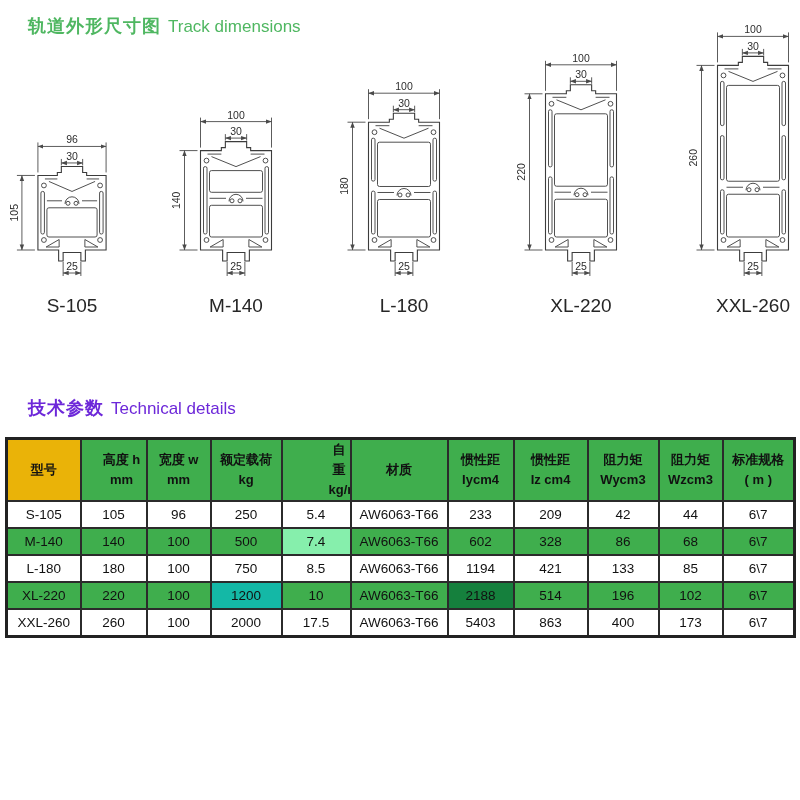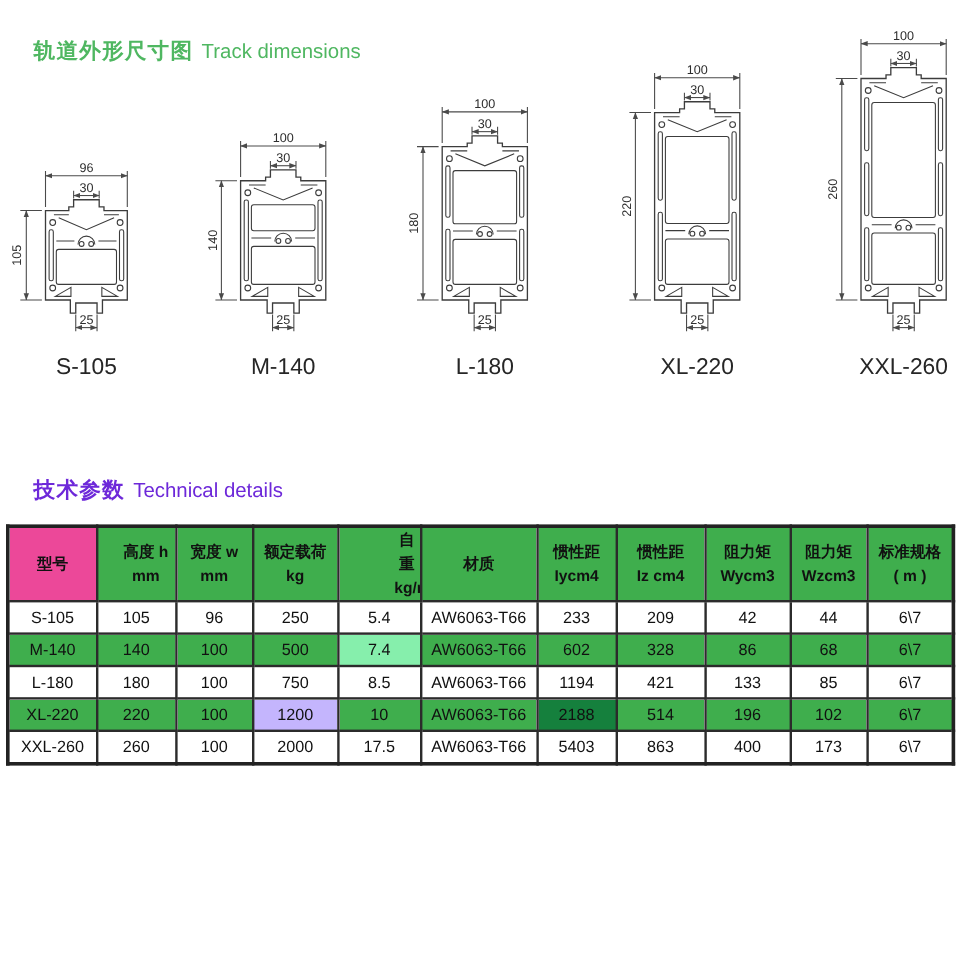--- a/index.html
+++ b/index.html
@@ -8,7 +8,7 @@
   .sec-title{position:absolute;left:28px;}
   .sec-title .zh{font-weight:bold;font-size:18px;letter-spacing:1px;}
   .sec-title .en{font-size:17px;font-weight:500;margin-left:7px;}
-  #title-track{top:14px;margin-top:16px;}
+  #title-track{top:14px;}
   #title-tech{top:396px;}
   #profiles-svg{position:absolute;left:0;top:0;}
   .prof{fill:none;stroke:#3c3c3c;stroke-width:1.1;}

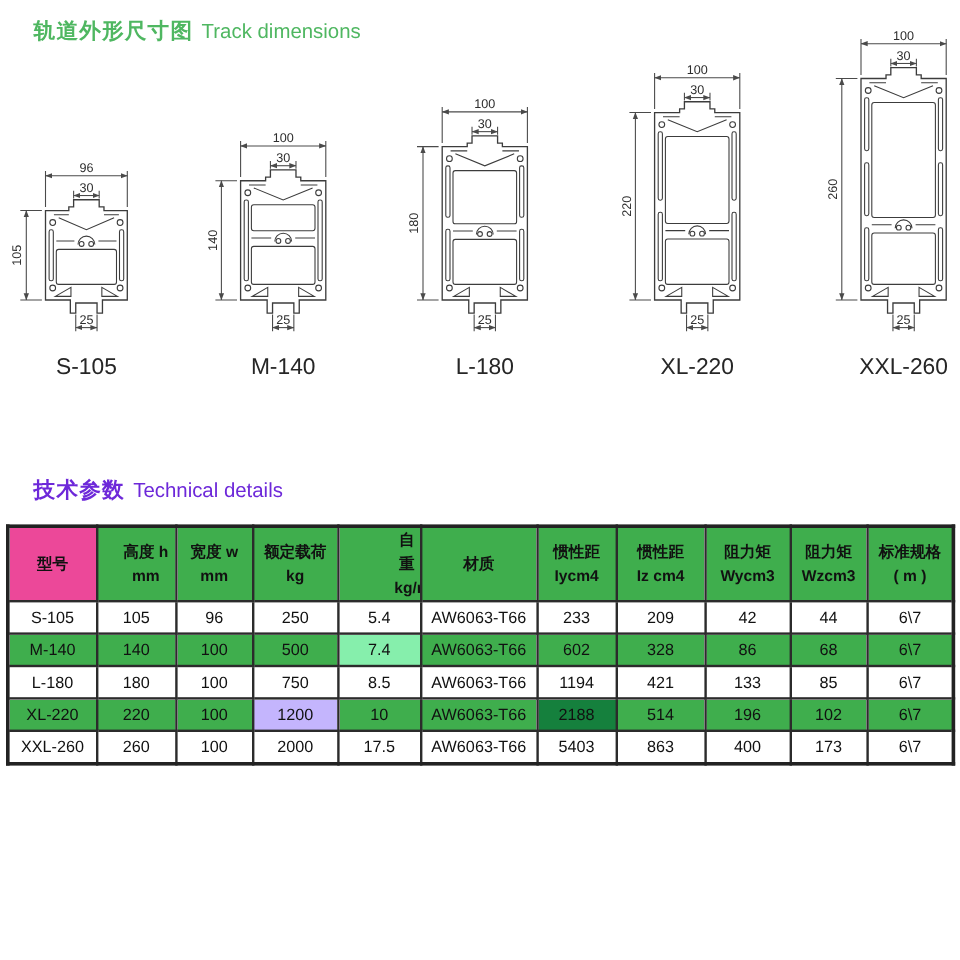--- a/index.html
+++ b/index.html
@@ -230,7 +230,7 @@
     </colgroup>
     <thead>
         <tr id="thead-row">
-          <th style="background: #ec4899;">
+          <th style="background: #eab308;">
             <div class="h1">型号</div>
           </th>
           <th style="background: rgb(63, 174, 77); padding-left: 16px;">

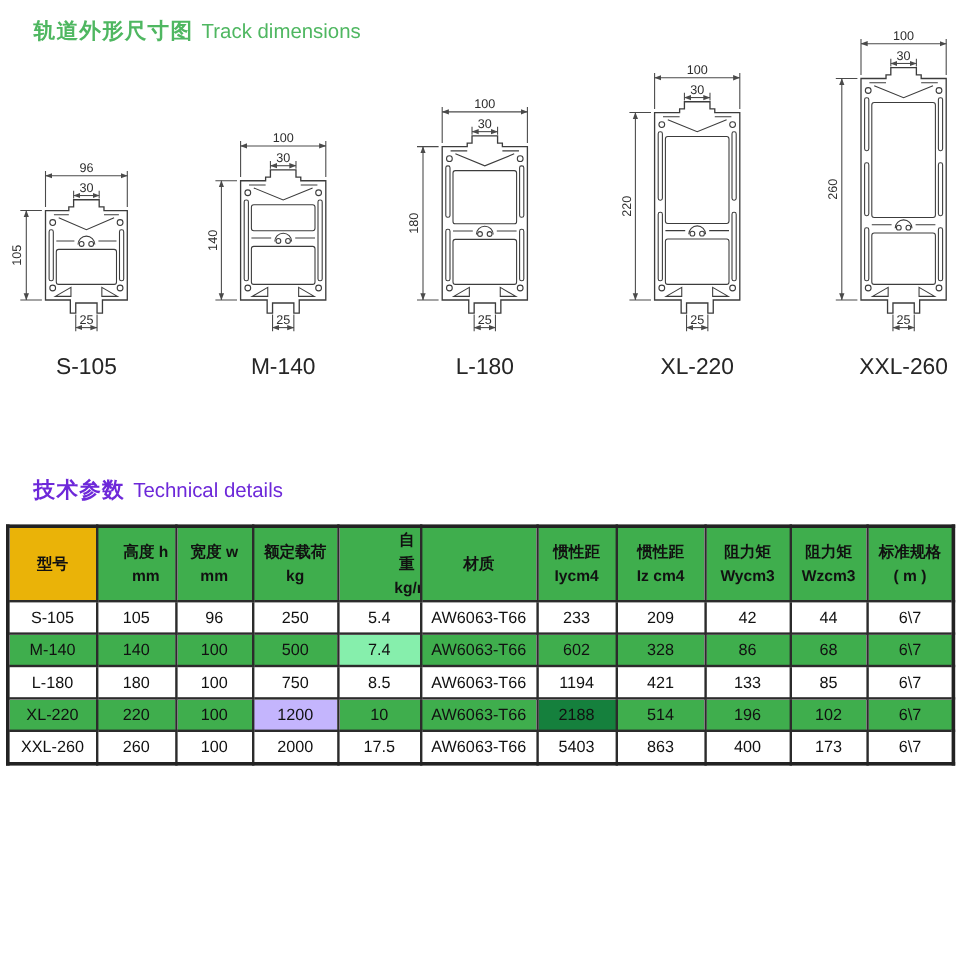--- a/index.html
+++ b/index.html
@@ -318,7 +318,7 @@
           <td style="background: rgb(63, 174, 77);">XL-220</td>
           <td style="background: rgb(63, 174, 77);">220</td>
           <td style="background: rgb(63, 174, 77);">100</td>
-          <td style="background: #c4b5fd;">1200</td>
+          <td style="background: #14b8a6;">1200</td>
           <td style="background: rgb(63, 174, 77);">10</td>
           <td style="background: rgb(63, 174, 77);">AW6063-T66</td>
           <td style="background: #15803d;">2188</td>

